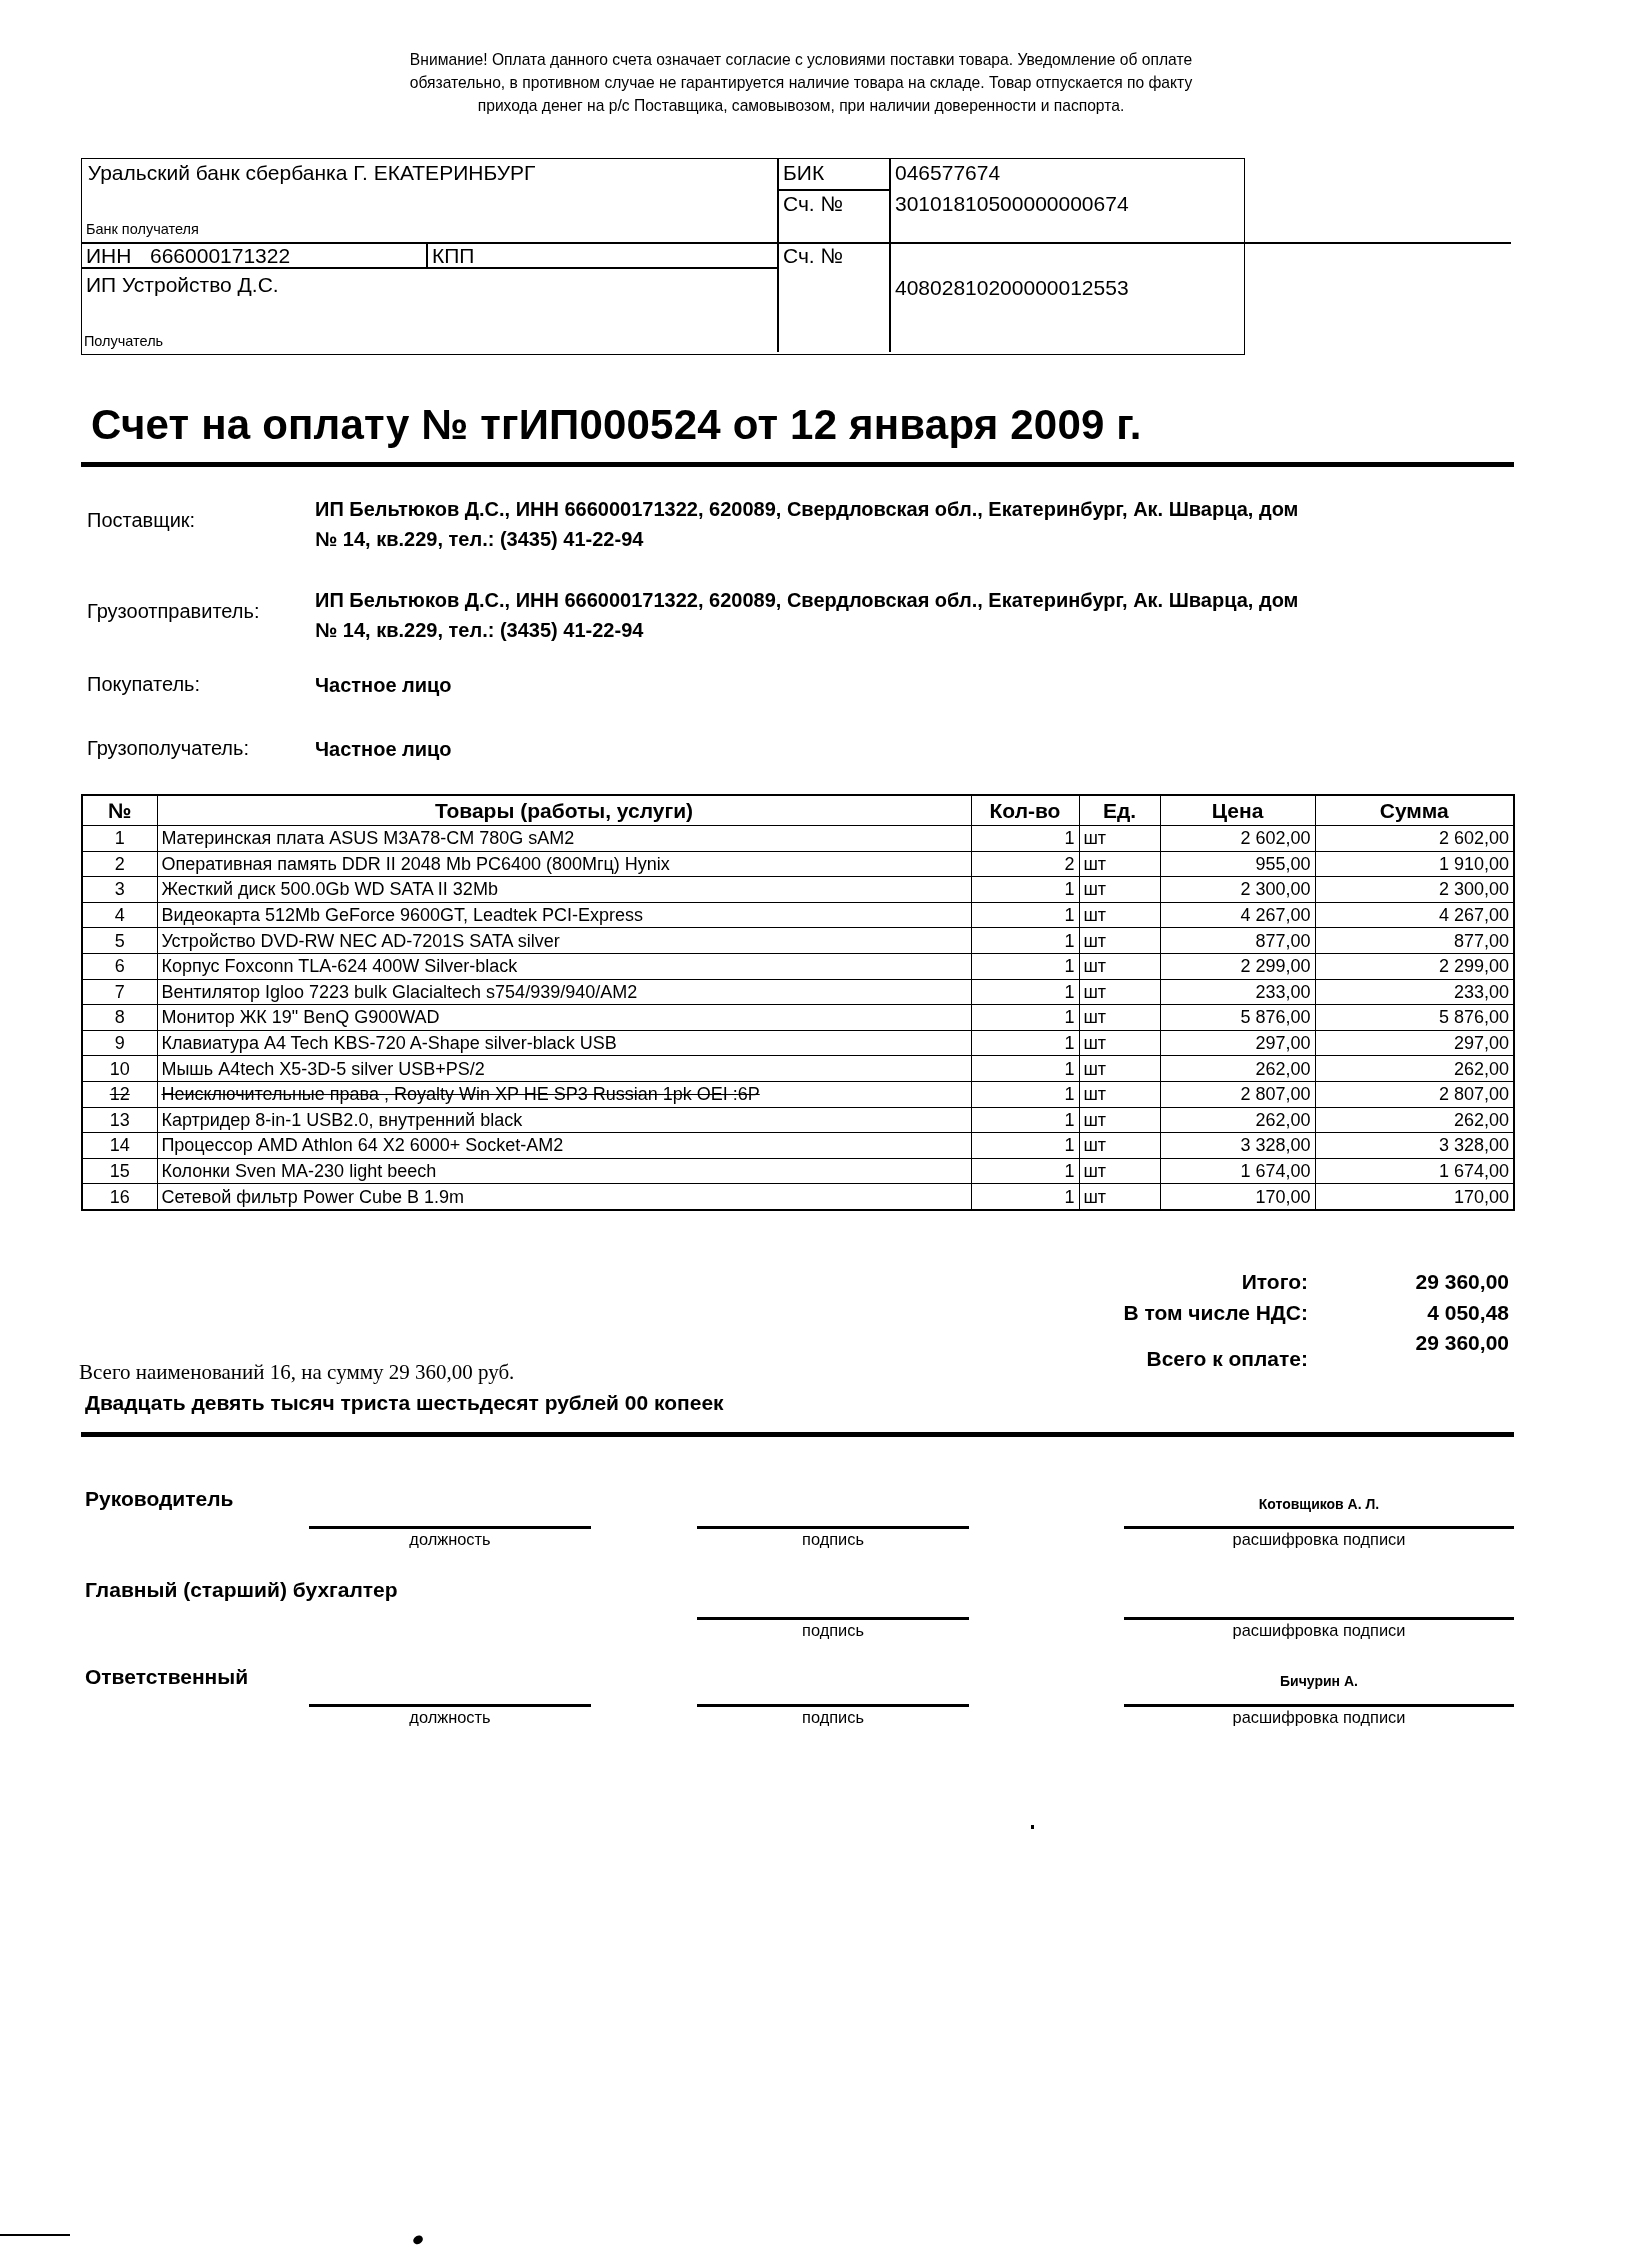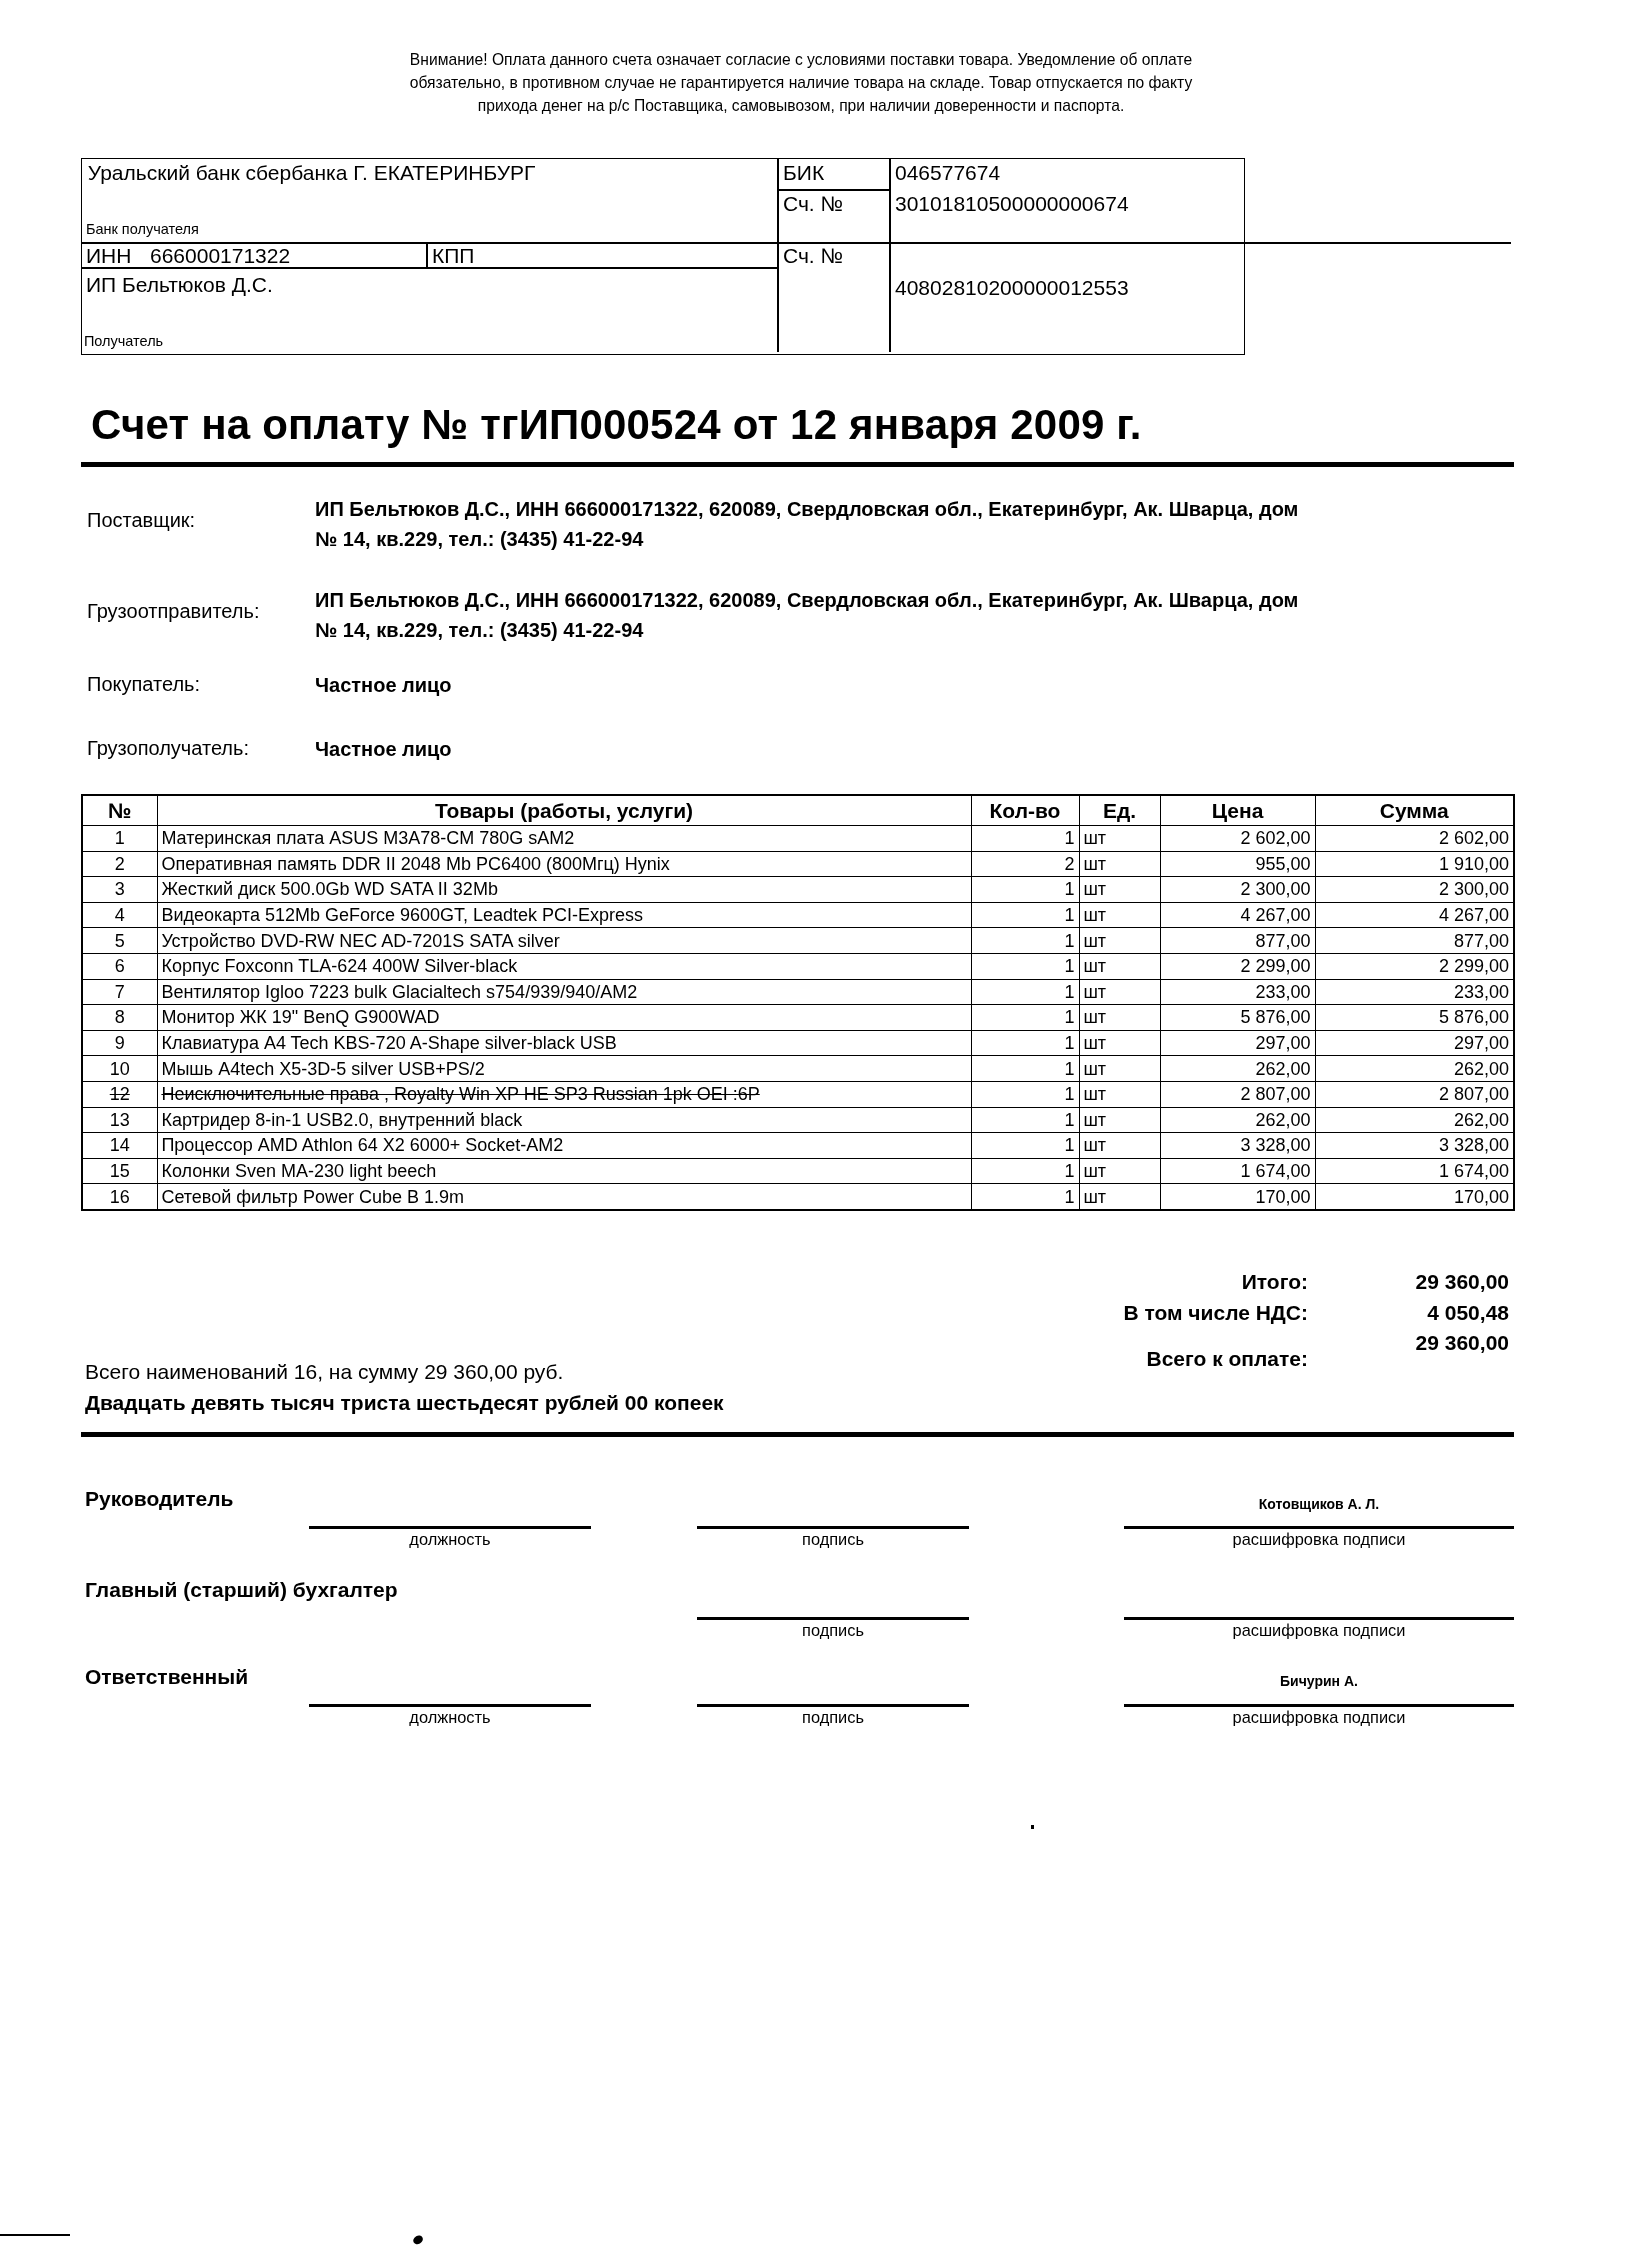--- a/index.html
+++ b/index.html
@@ -79,7 +79,7 @@
   <div class="cell" style="left:701px; top:85px;">Сч. №</div>
   <div class="cell" style="left:813px; top:85px;margin-top:32px;">40802810200000012553</div>
 
-  <div class="cell" style="left:3.9px; top:114px;">ИП Бельтюков Д.С.</div>
+  <div class="cell" style="left:3.9px; top:114px;">ИП Устройство Д.С.</div>
   <div class="cell small" style="left:1.9px; top:174px;">Получатель</div>
 </div>
 

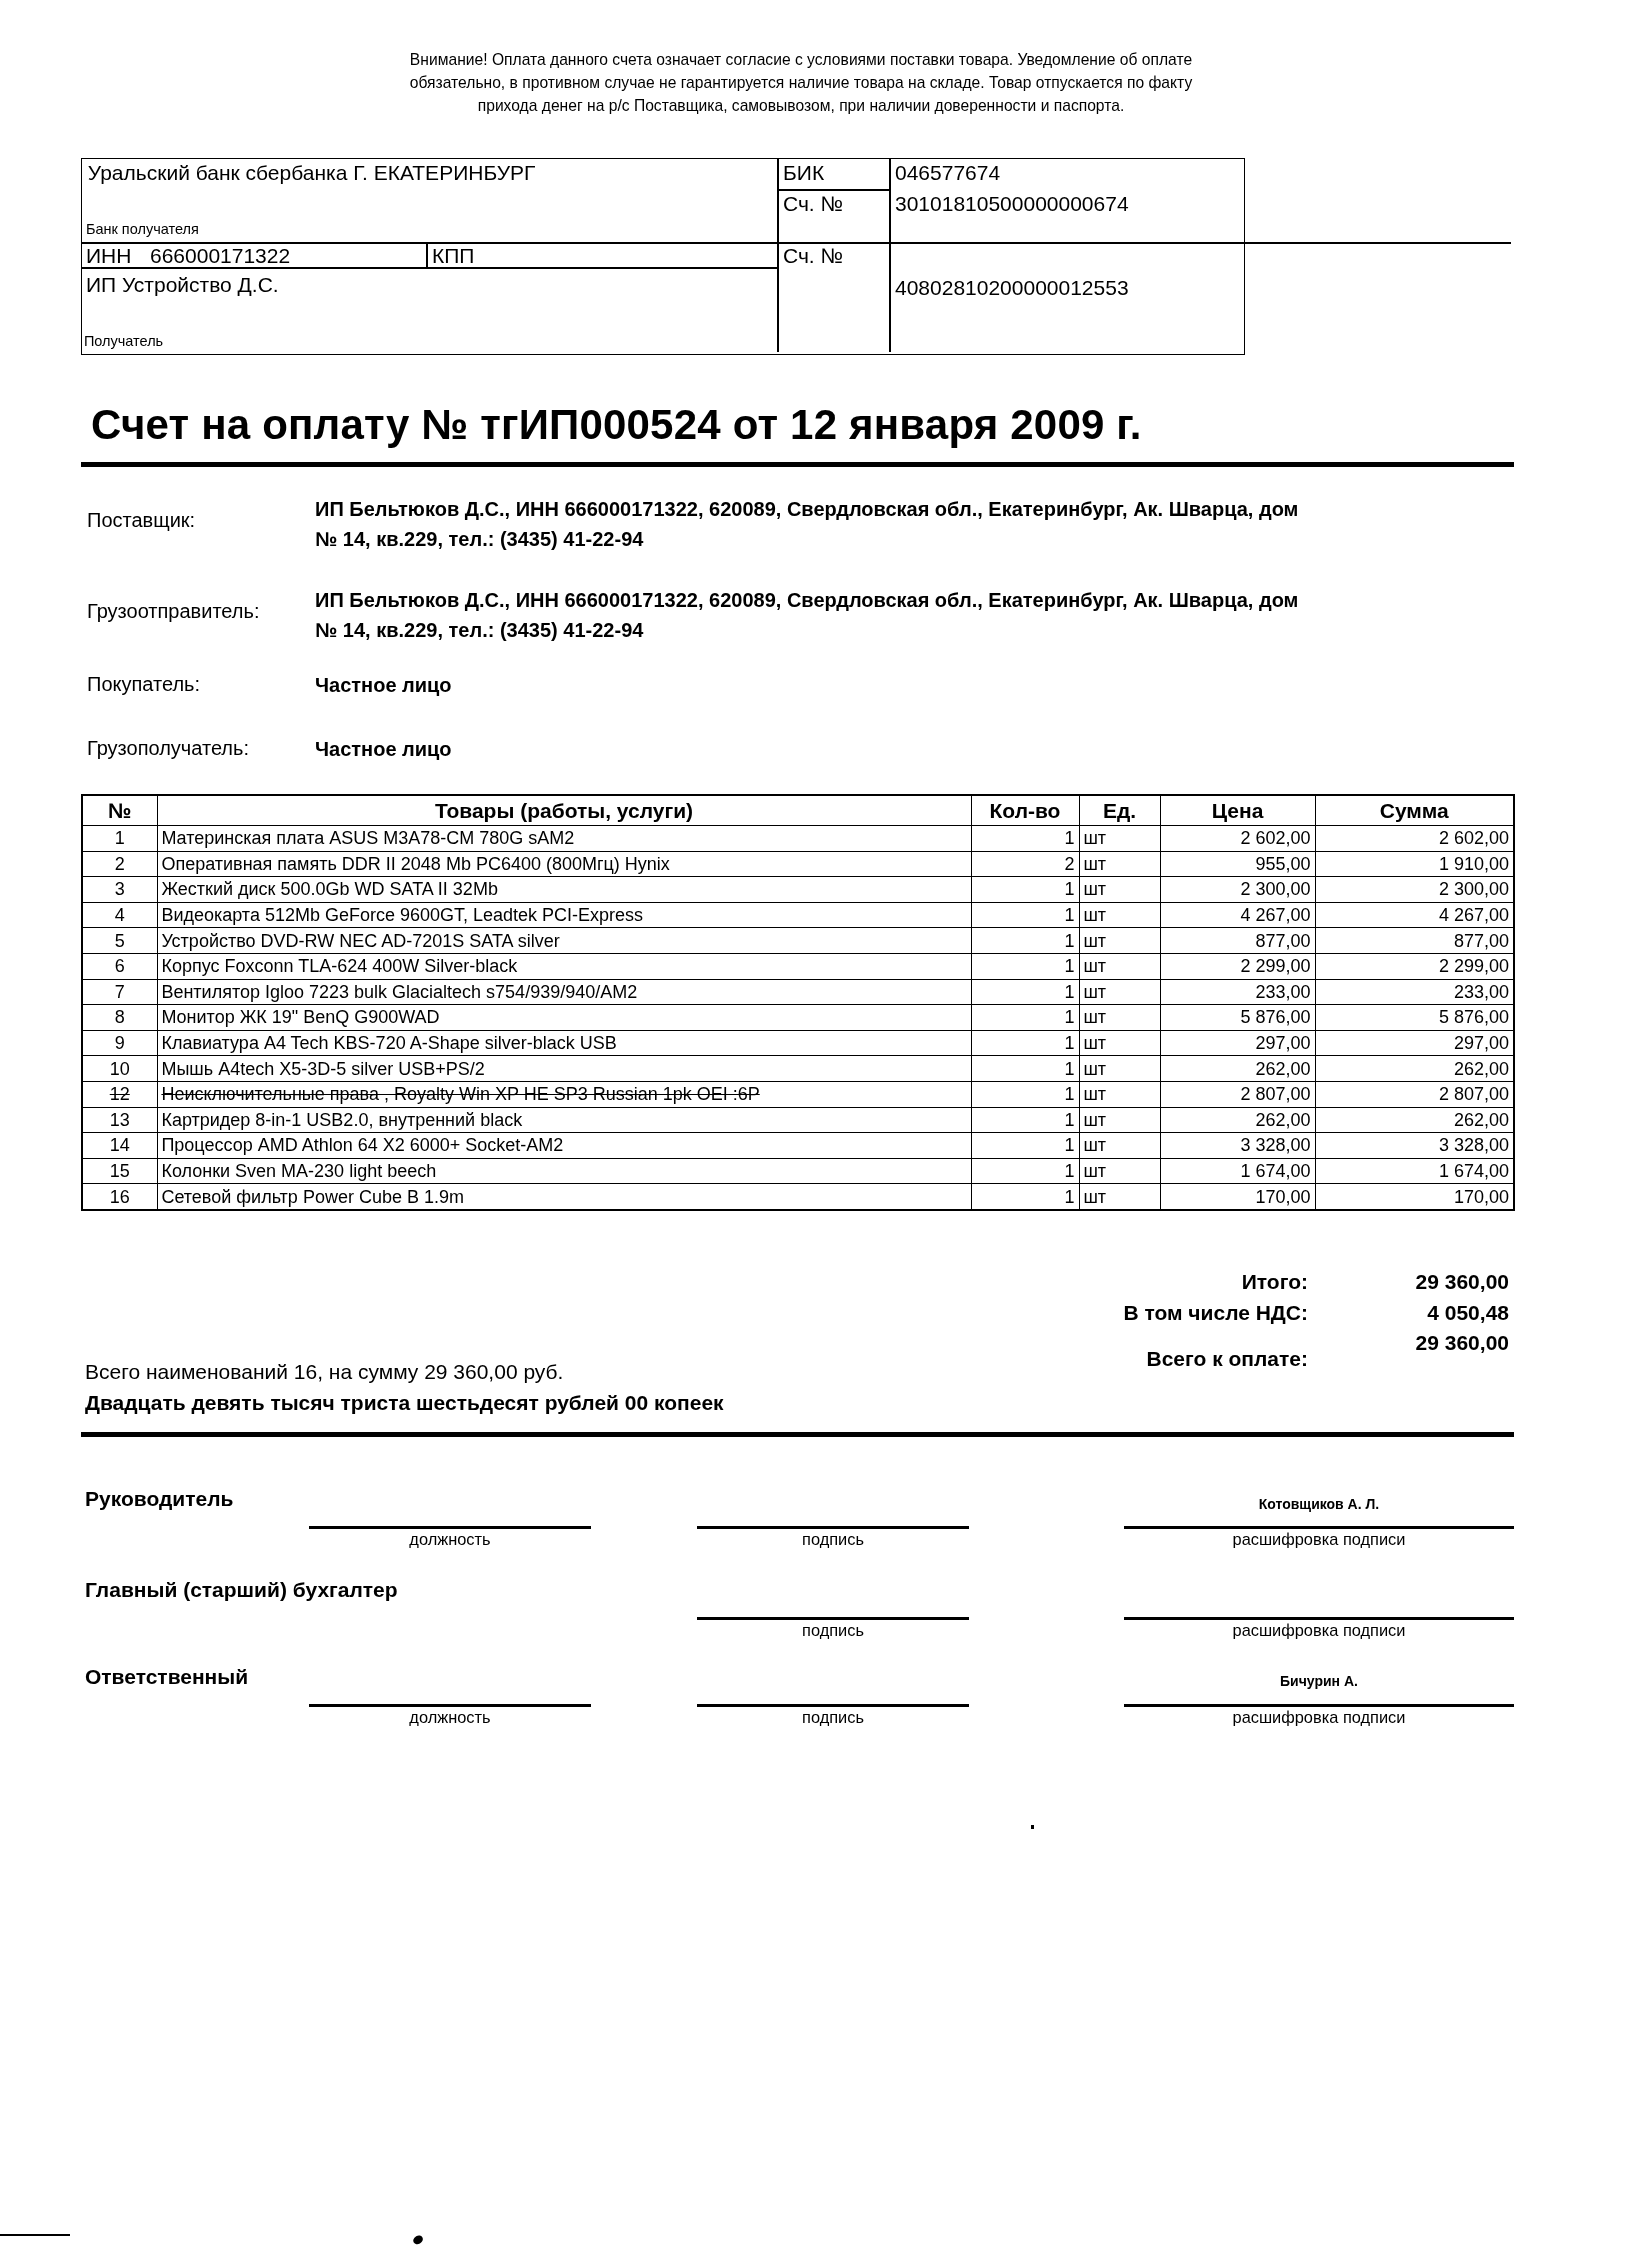--- a/index.html
+++ b/index.html
@@ -36,7 +36,7 @@
   .totals-label { font-size: 21px; font-weight: bold; text-align: right; width: 386px; }
   .totals-value { font-size: 21px; font-weight: bold; text-align: right; width: 154px; }
 
-  .summary1 { left: 85px; top: 1360px; font-size: 21px; }
+  .summary1 { left: 79px; top: 1360px; font-size: 21px; font-family: Liberation Serif, serif; }
   .summary2 { left: 85px; top: 1391px; font-size: 21px; font-weight: bold; }
 
   .sig-role { font-size: 21px; font-weight: bold; }

